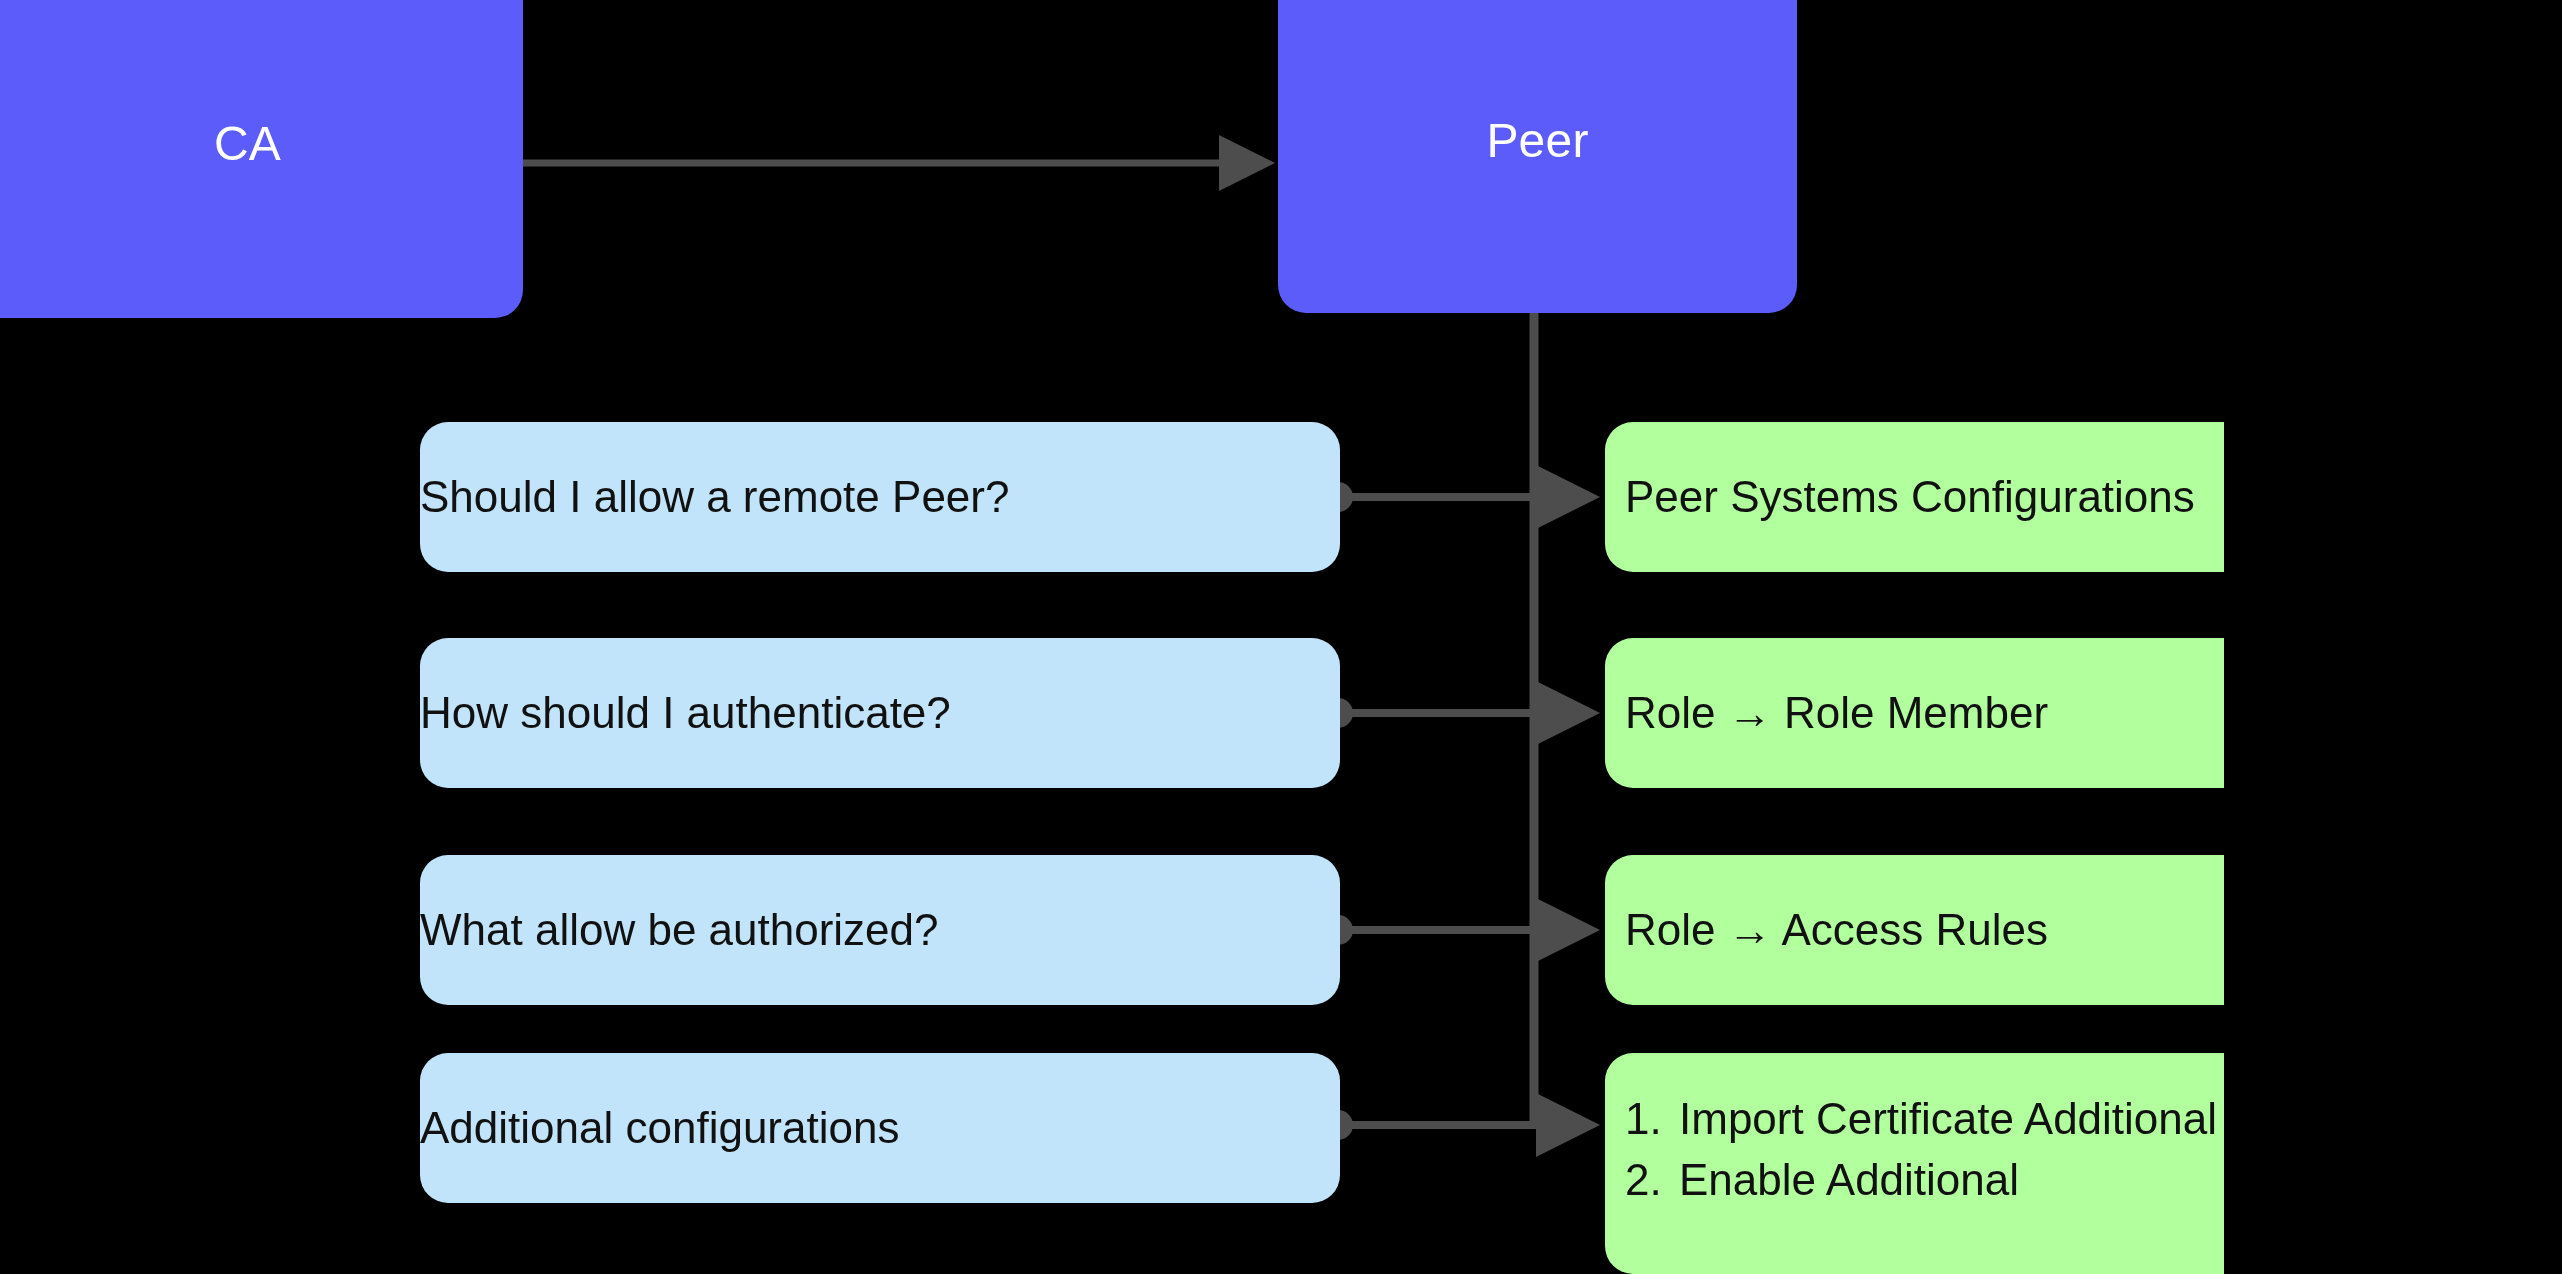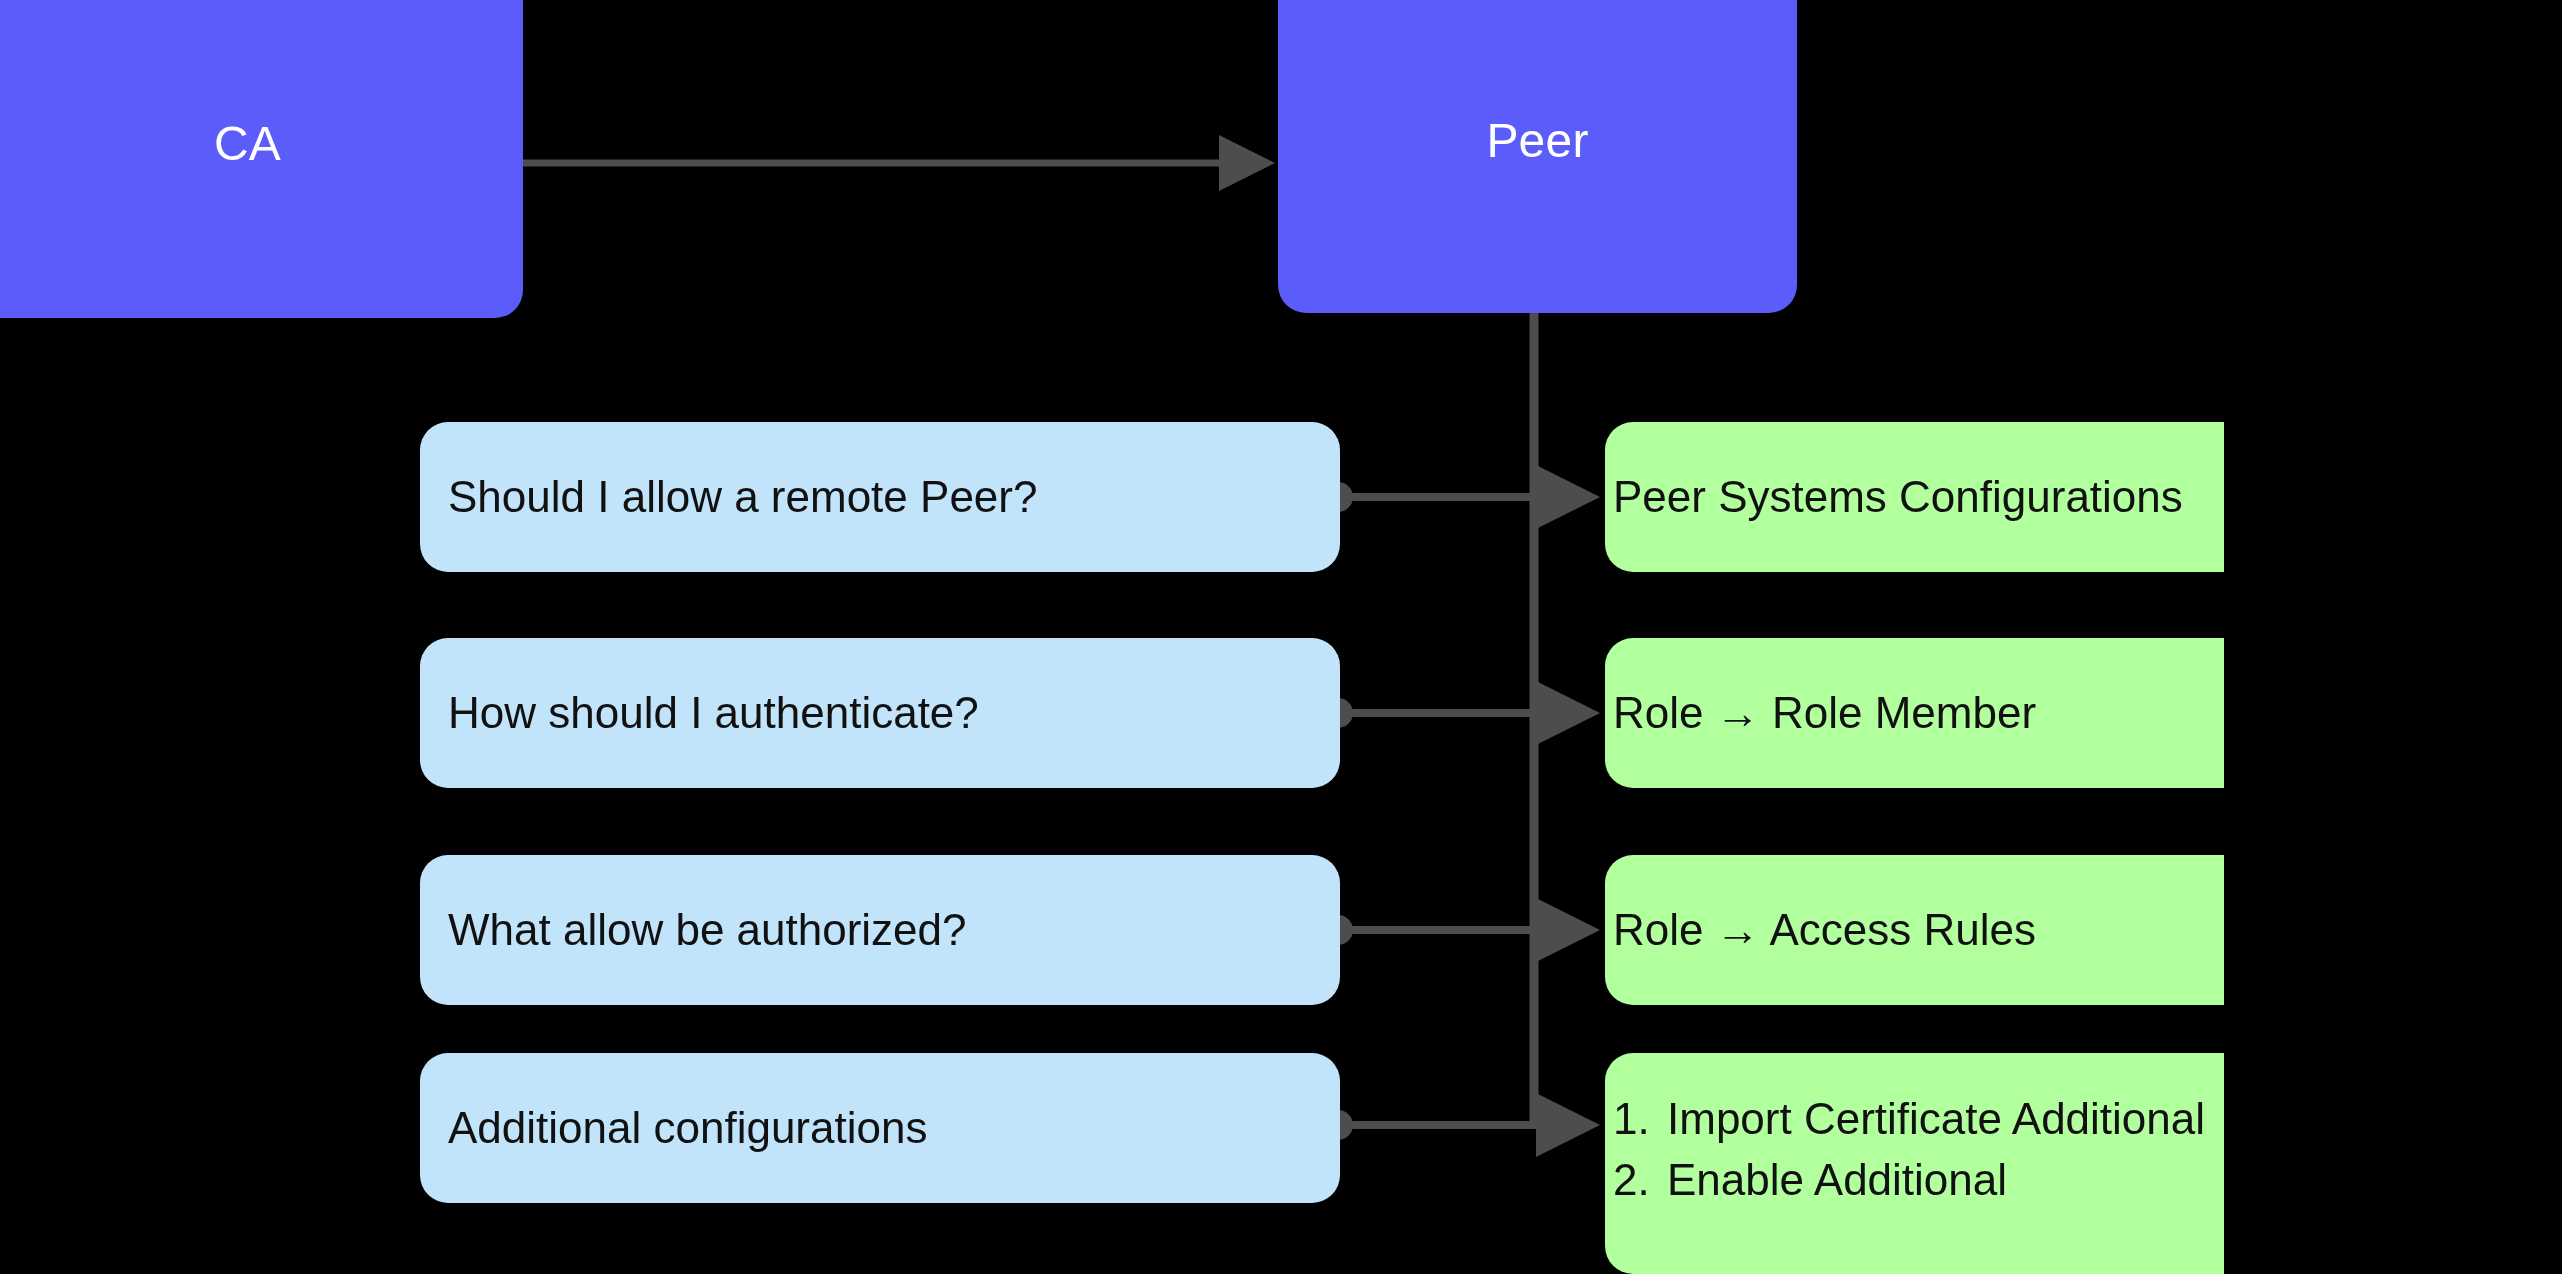--- a/index.html
+++ b/index.html
@@ -37,7 +37,6 @@
     color: #111111;
     justify-content: flex-start;
     font-size: 44px;
-    padding-left: 28px;
   }
   .node-green {
     background: #B2FF9E;

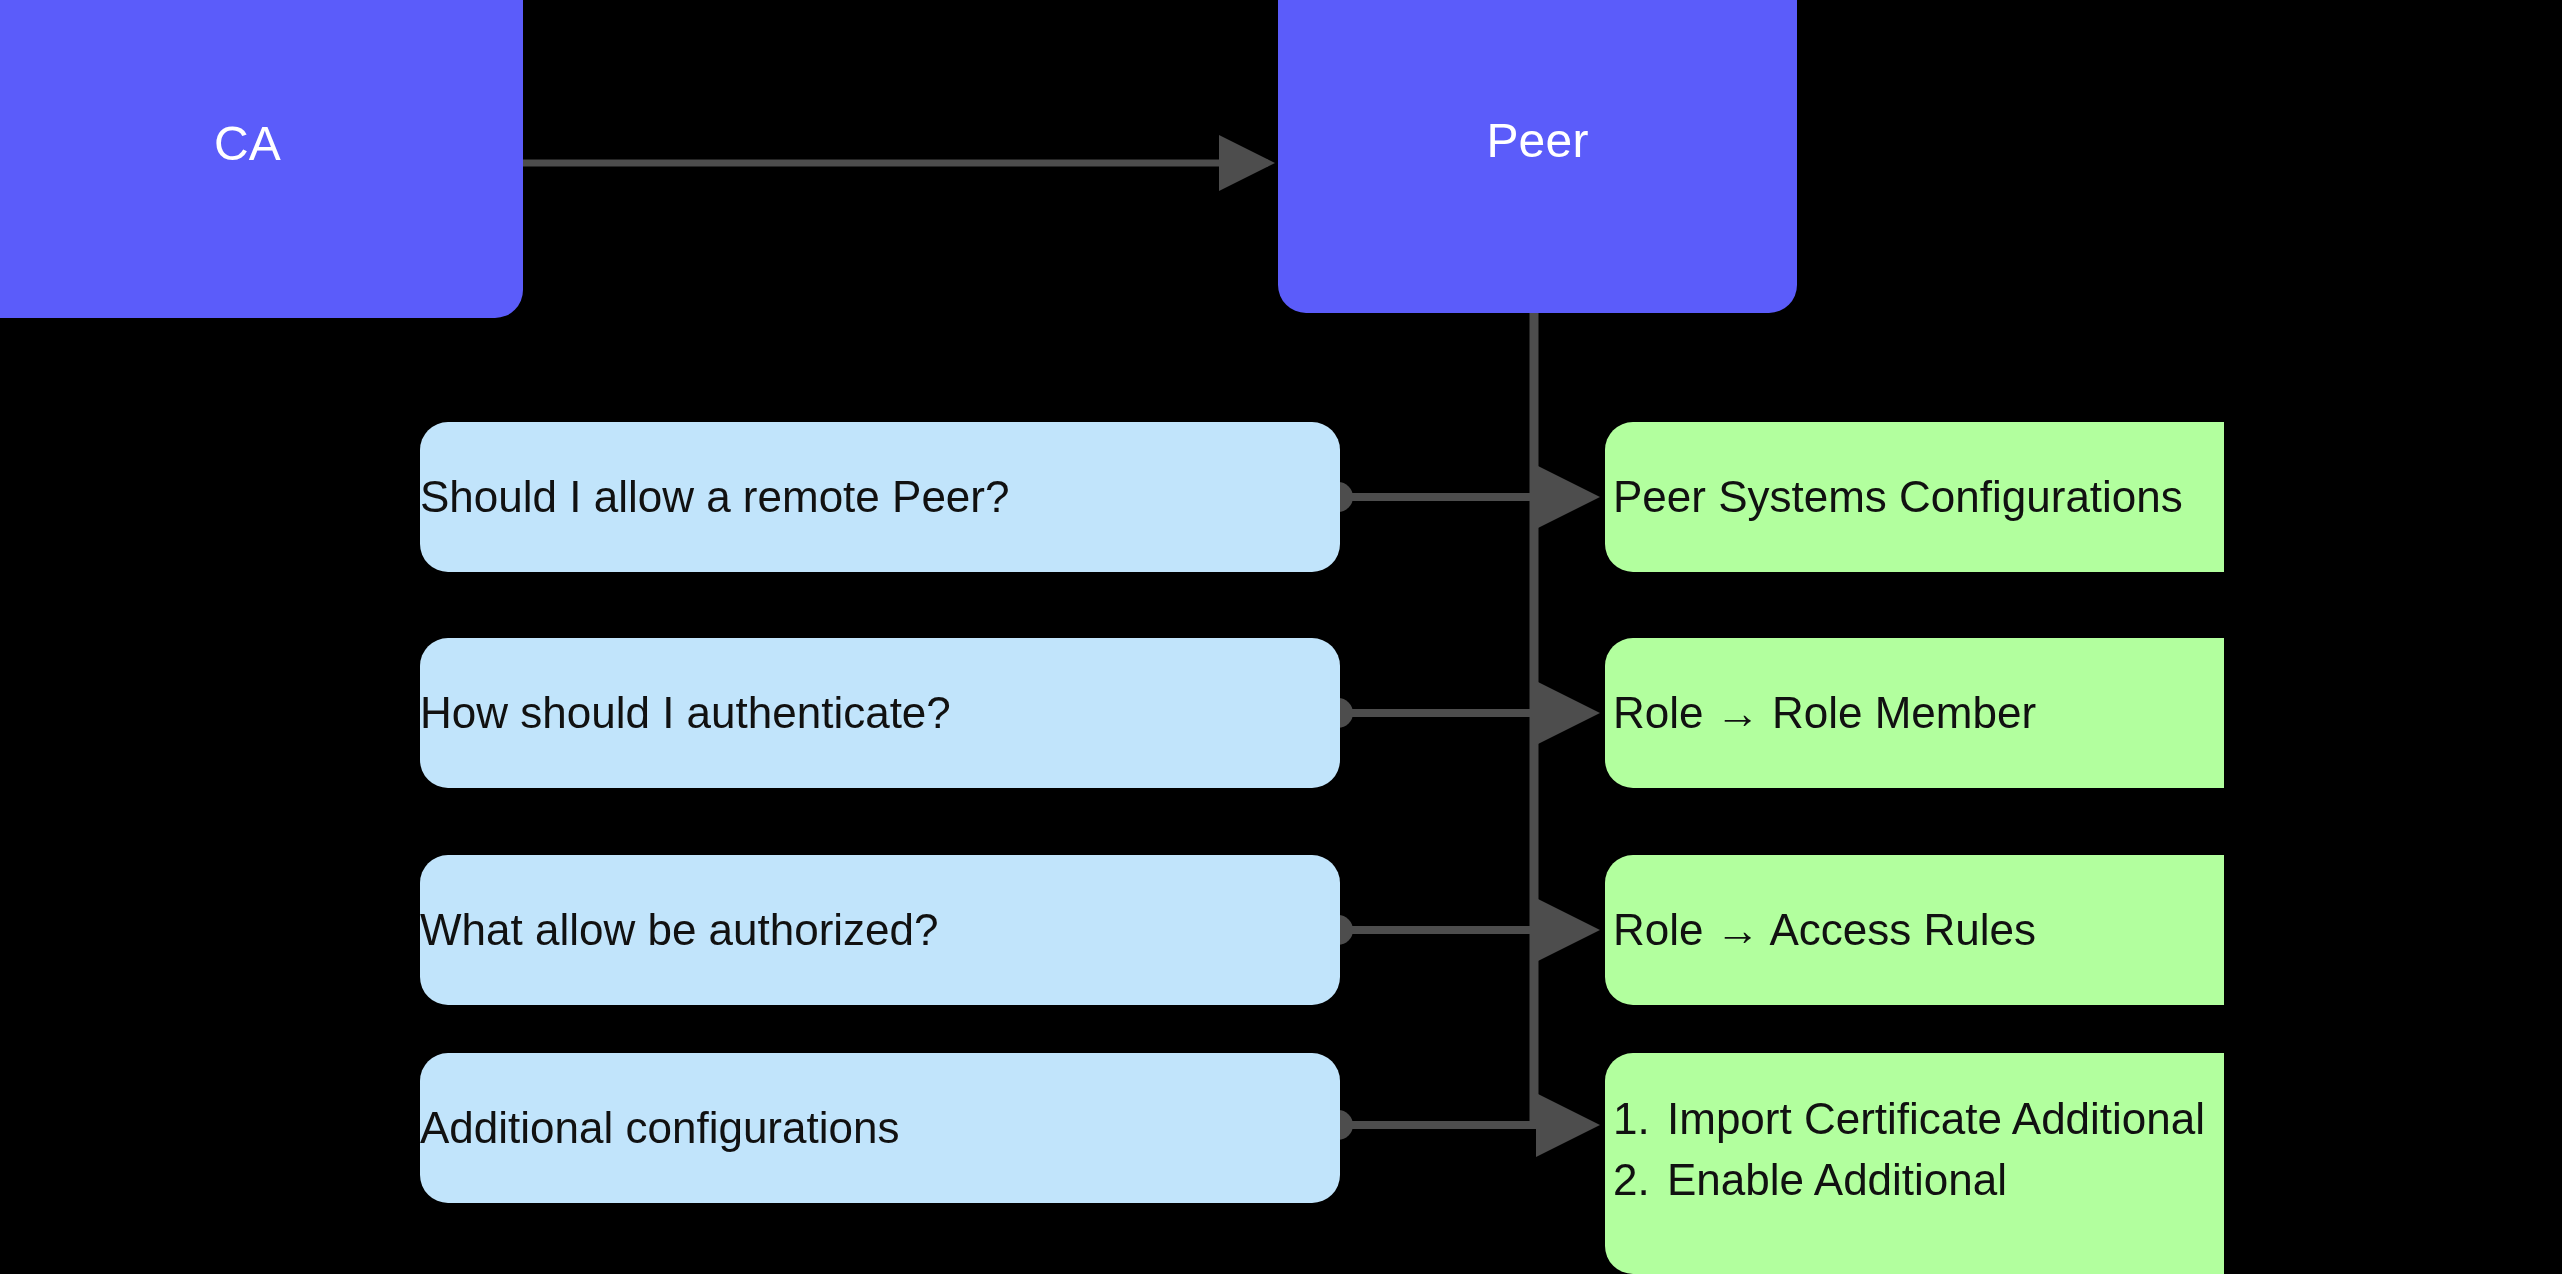--- a/index.html
+++ b/index.html
@@ -43,7 +43,7 @@
     color: #111111;
     justify-content: flex-start;
     font-size: 44px;
-    padding-left: 8px;
+    padding-left: 20px;
   }
   .node-green.multiline {
     align-items: flex-start;

